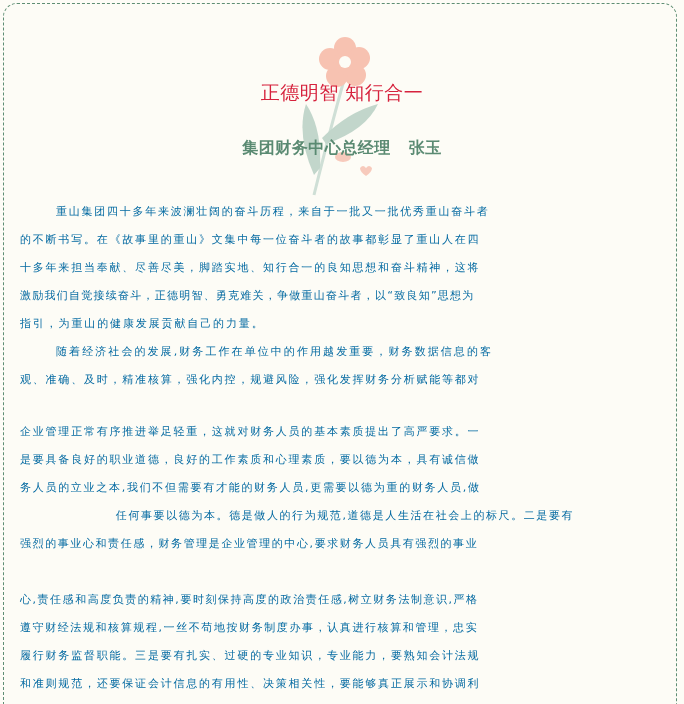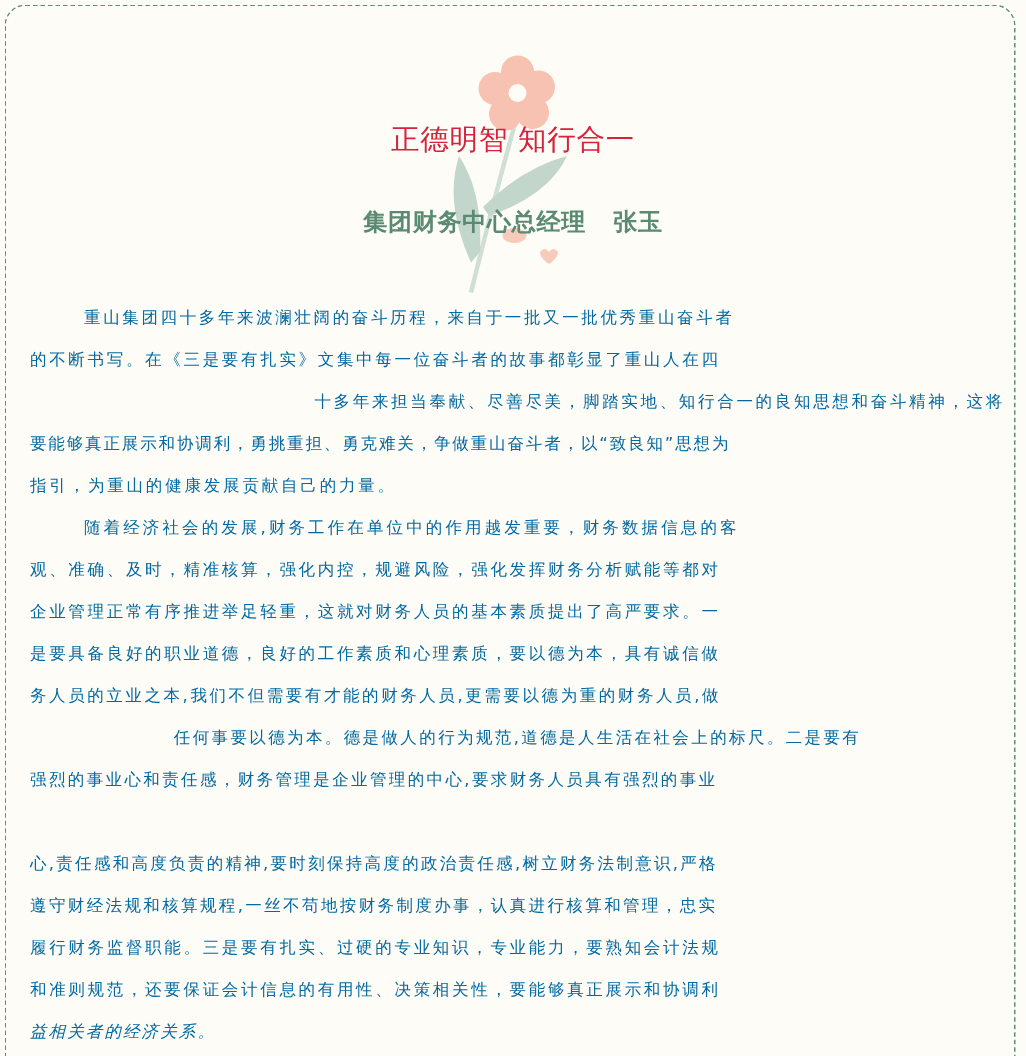--- a/index.html
+++ b/index.html
@@ -88,7 +88,7 @@
 <div class="body">
   <div>
     <span class="line indent" style="letter-spacing: 1.75294px;">重山集团四十多年来波澜壮阔的奋斗历程，来自于一批又一批优秀重山奋斗者</span>
-    <span class="line" style="letter-spacing: 1.78889px;">的不断书写。在《三是要有扎实》文集中每一位奋斗者的故事都彰显了重山人在四</span>
+    <span class="line" style="letter-spacing: 1.78889px;">的不断书写。在《故事里的重山》文集中每一位奋斗者的故事都彰显了重山人在四</span>
     <span class="line" style="letter-spacing: 1.78889px; text-align: right;">十多年来担当奉献、尽善尽美，脚踏实地、知行合一的良知思想和奋斗精神，这将</span>
     <span class="line" style="letter-spacing: 1.24211px;">要能够真正展示和协调利，勇挑重担、勇克难关，争做重山奋斗者，以“致良知”思想为</span>
     <span class="line" style="letter-spacing: 1.87368px;">指引，为重山的健康发展贡献自己的力量。</span>

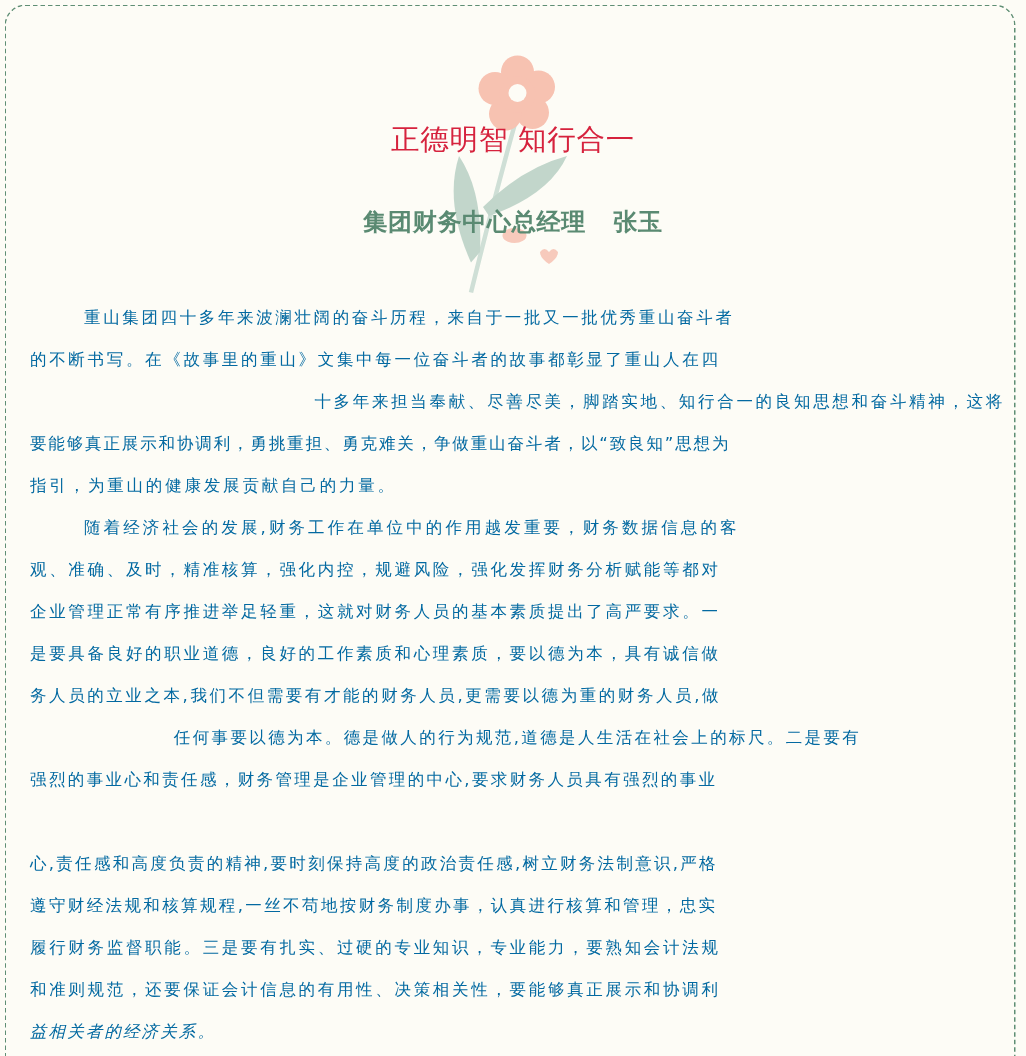--- a/index.html
+++ b/index.html
@@ -89,7 +89,7 @@
   <div>
     <span class="line indent" style="letter-spacing: 1.75294px;">重山集团四十多年来波澜壮阔的奋斗历程，来自于一批又一批优秀重山奋斗者</span>
     <span class="line" style="letter-spacing: 1.78889px;">的不断书写。在《故事里的重山》文集中每一位奋斗者的故事都彰显了重山人在四</span>
-    <span class="line" style="letter-spacing: 1.78889px; text-align: right;">十多年来担当奉献、尽善尽美，脚踏实地、知行合一的良知思想和奋斗精神，这将</span>
+    <span class="line" style="letter-spacing: 1.78889px;">十多年来担当奉献、尽善尽美，脚踏实地、知行合一的良知思想和奋斗精神，这将</span>
     <span class="line" style="letter-spacing: 1.24211px;">要能够真正展示和协调利，勇挑重担、勇克难关，争做重山奋斗者，以“致良知”思想为</span>
     <span class="line" style="letter-spacing: 1.87368px;">指引，为重山的健康发展贡献自己的力量。</span>
   </div>

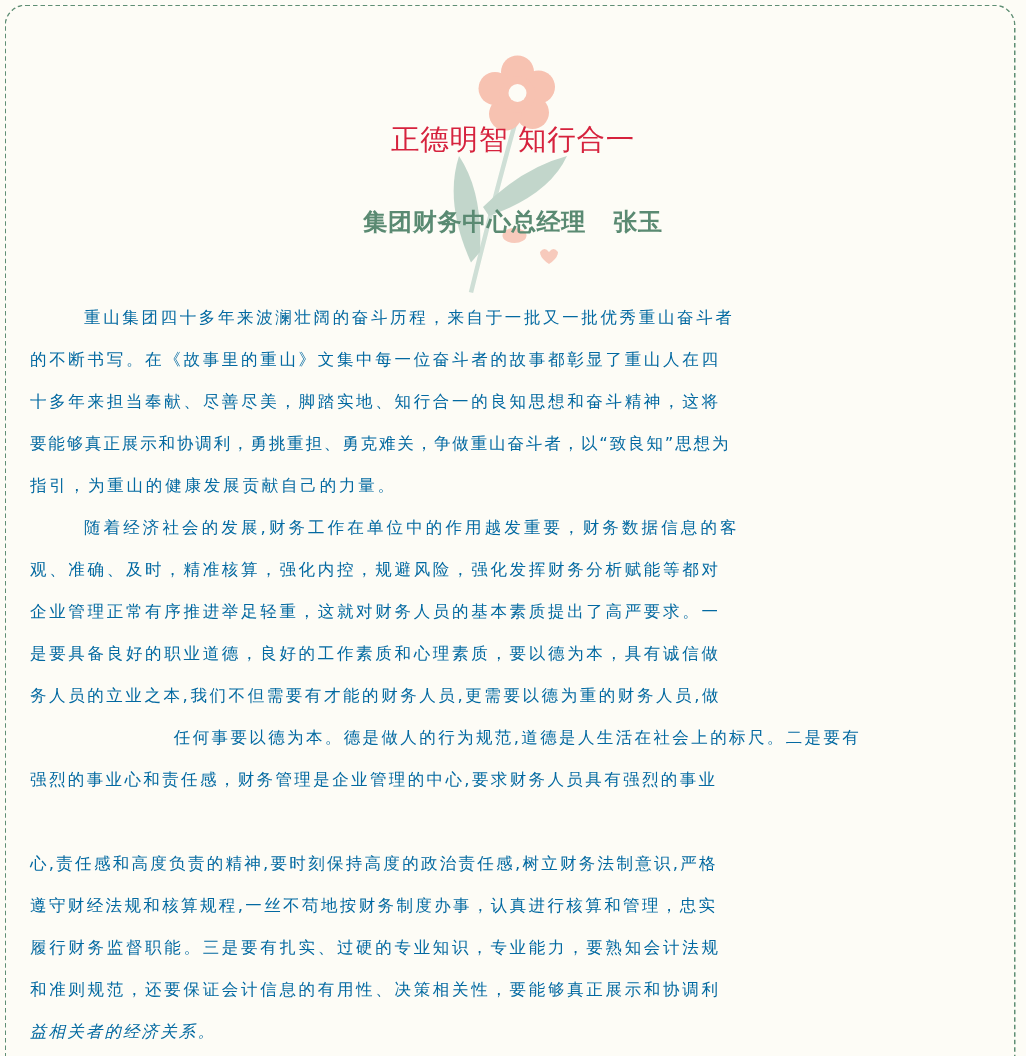--- a/index.html
+++ b/index.html
@@ -90,7 +90,7 @@
     <span class="line indent" style="letter-spacing: 1.75294px;">重山集团四十多年来波澜壮阔的奋斗历程，来自于一批又一批优秀重山奋斗者</span>
     <span class="line" style="letter-spacing: 1.78889px;">的不断书写。在《故事里的重山》文集中每一位奋斗者的故事都彰显了重山人在四</span>
     <span class="line" style="letter-spacing: 1.78889px;">十多年来担当奉献、尽善尽美，脚踏实地、知行合一的良知思想和奋斗精神，这将</span>
-    <span class="line" style="letter-spacing: 1.24211px;">要能够真正展示和协调利，勇挑重担、勇克难关，争做重山奋斗者，以“致良知”思想为</span>
+    <span class="line" style="letter-spacing: 1.24211px;">激励我们自觉接续奋斗，正德明智、勇克难关，争做重山奋斗者，以“致良知”思想为</span>
     <span class="line" style="letter-spacing: 1.87368px;">指引，为重山的健康发展贡献自己的力量。</span>
   </div>
   <div>

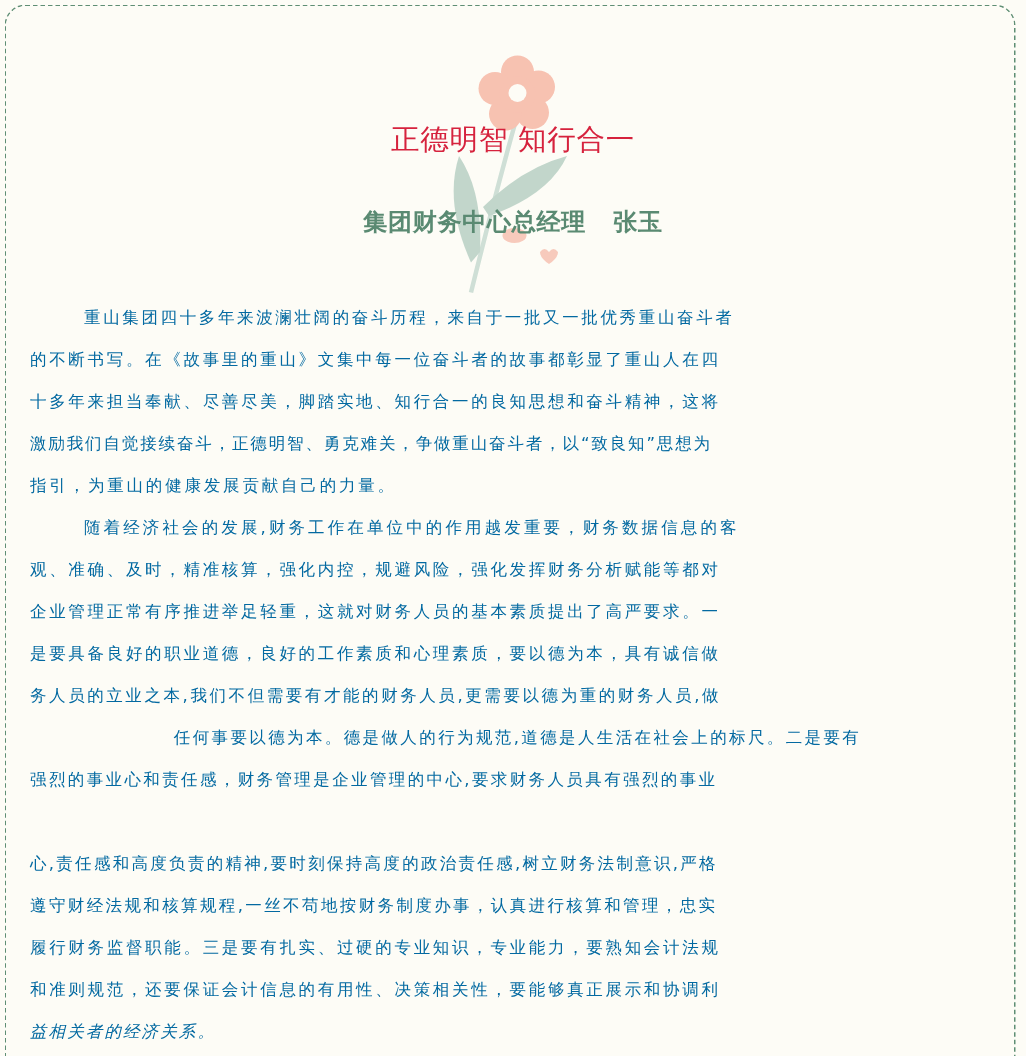--- a/index.html
+++ b/index.html
@@ -96,7 +96,7 @@
   <div>
     <span class="line indent" style="letter-spacing: 2.07647px;">随着经济社会的发展,财务工作在单位中的作用越发重要，财务数据信息的客</span>
     <span class="line" style="letter-spacing: 1.78889px;">观、准确、及时，精准核算，强化内控，规避风险，强化发挥财务分析赋能等都对</span>
-    <span class="line" style="letter-spacing: 1.78889px;">企业管理正常有序推进举足轻重，这就对财务人员的基本素质提出了高严要求。一</span>
+    <span class="line" style="letter-spacing: 1.78889px; margin-top: 24px;">企业管理正常有序推进举足轻重，这就对财务人员的基本素质提出了高严要求。一</span>
     <span class="line" style="letter-spacing: 1.78889px;">是要具备良好的职业道德，良好的工作素质和心理素质，要以德为本，具有诚信做</span>
     <span class="line" style="letter-spacing: 1.71579px;">务人员的立业之本,我们不但需要有才能的财务人员,更需要以德为重的财务人员,做</span>
     <span class="line" style="letter-spacing: 1.58919px; text-align: center;">任何事要以德为本。德是做人的行为规范,道德是人生活在社会上的标尺。二是要有</span>

